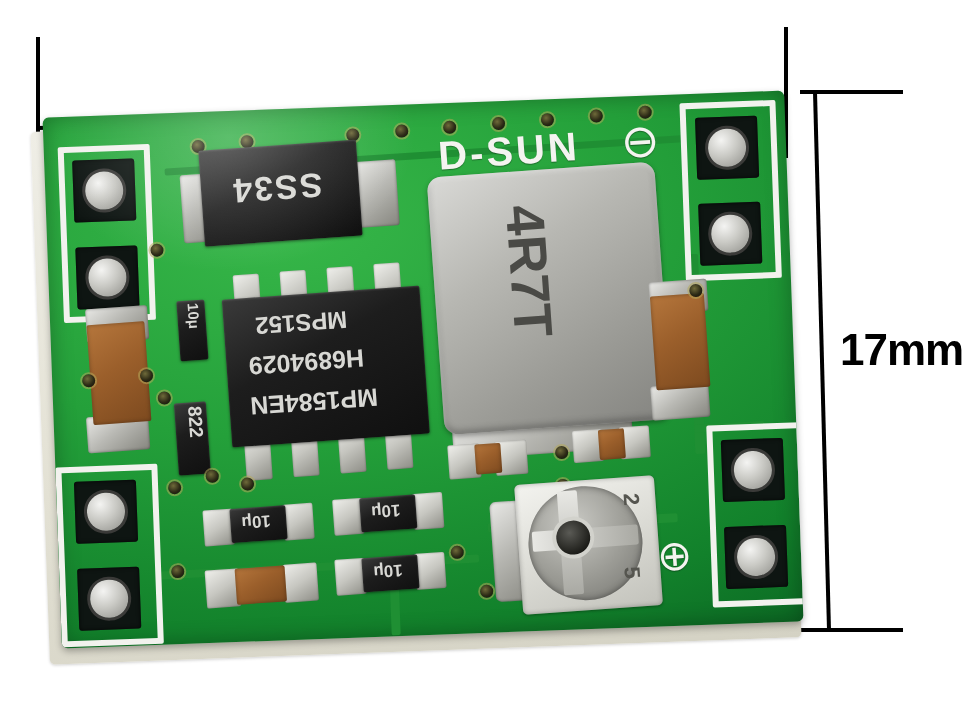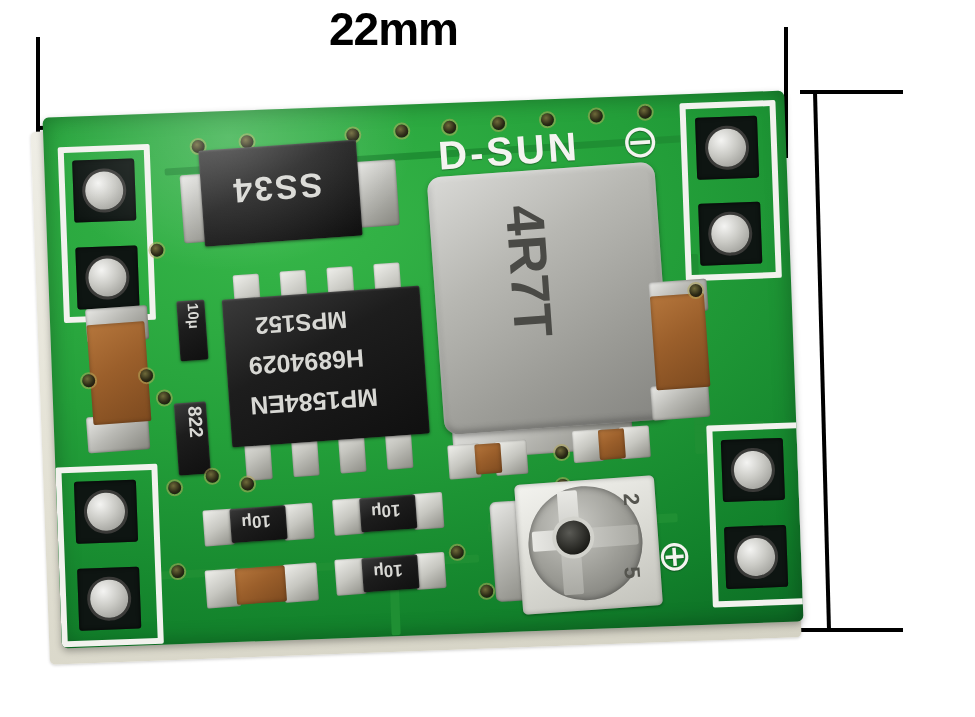--- a/index.html
+++ b/index.html
@@ -186,7 +186,6 @@
     <line x1="815" y1="92" x2="829" y2="630" stroke="#000" stroke-width="4"></line>
   </svg>
 
-  <div class="dim-label" id="dim-top-label">22mm</div>
 
 
   <div id="board-wrap">

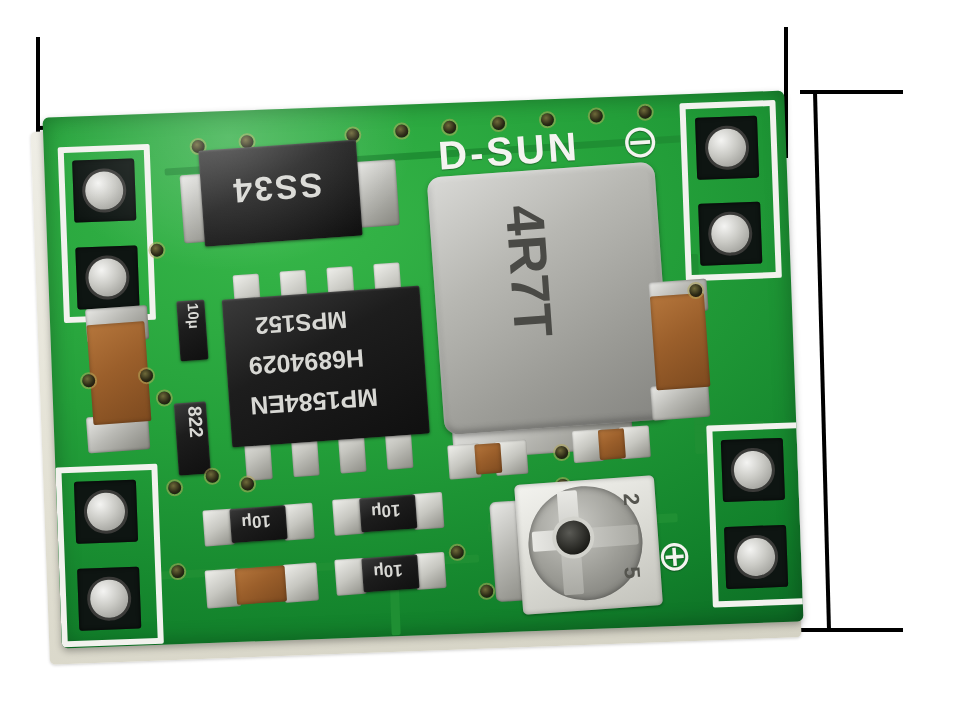--- a/index.html
+++ b/index.html
@@ -187,6 +187,7 @@
   </svg>
 
 
+  <div class="dim-label" id="dim-right-label">17mm</div>
 
   <div id="board-wrap">
 

